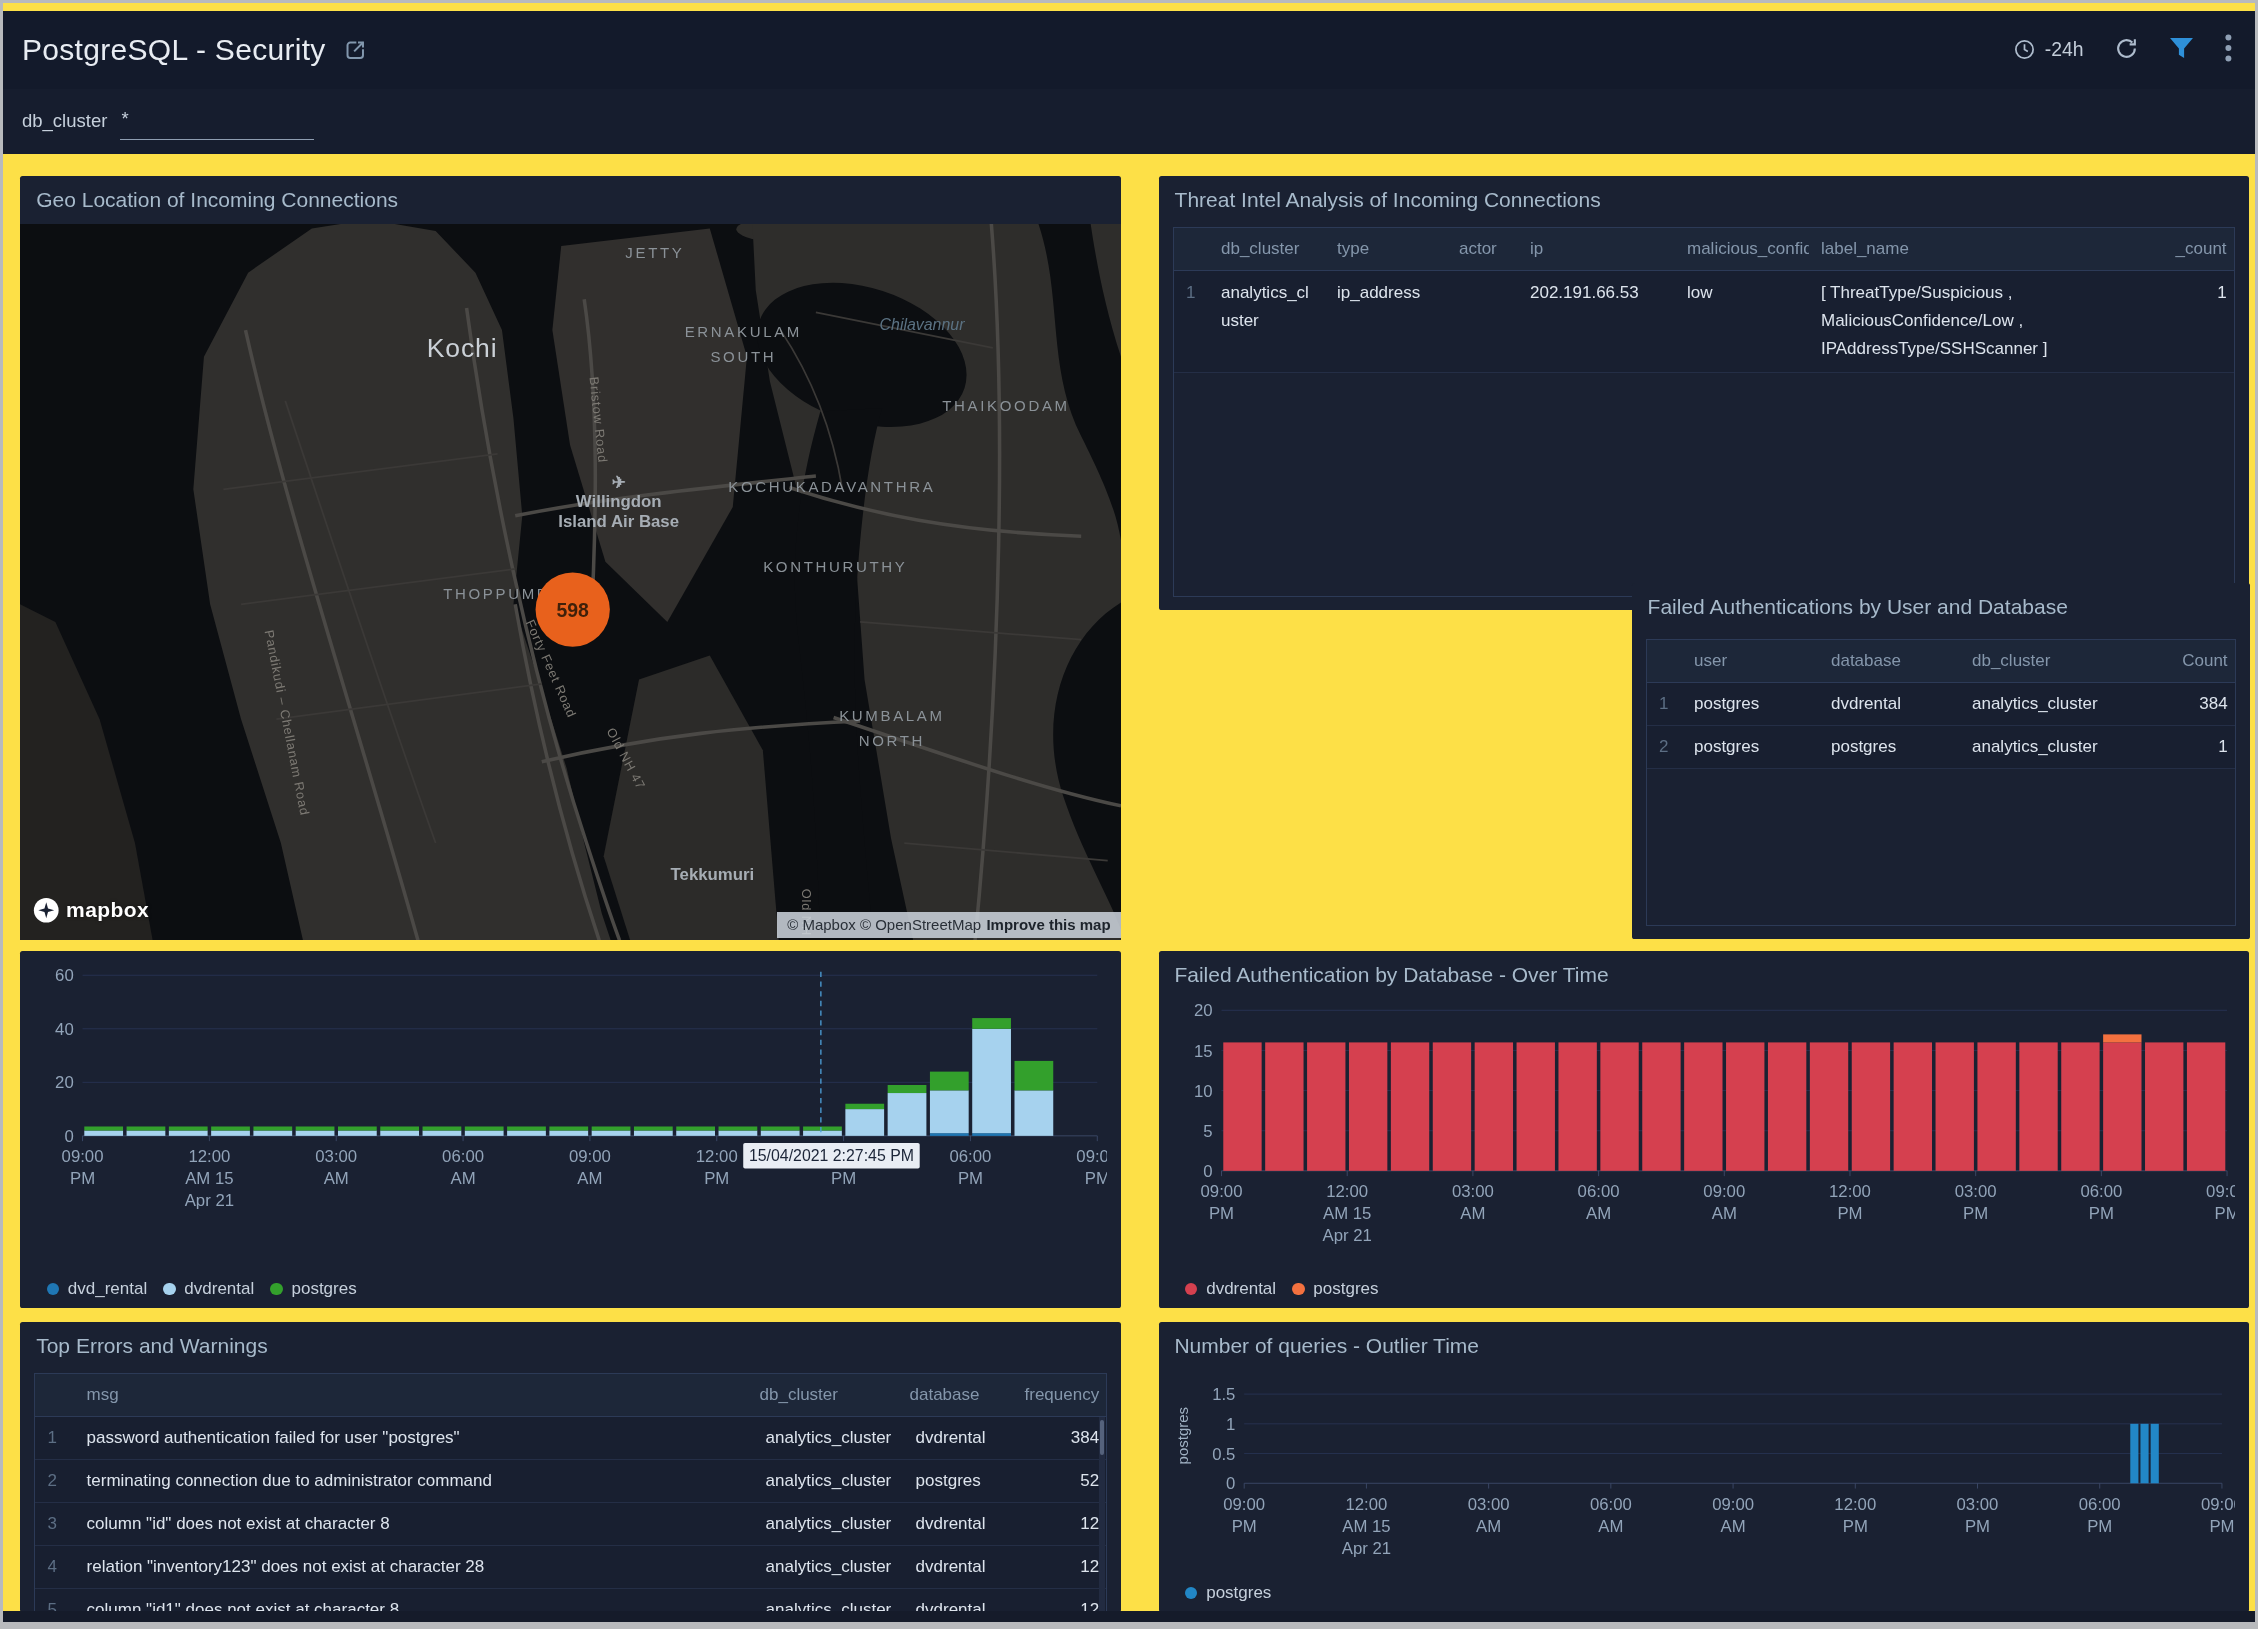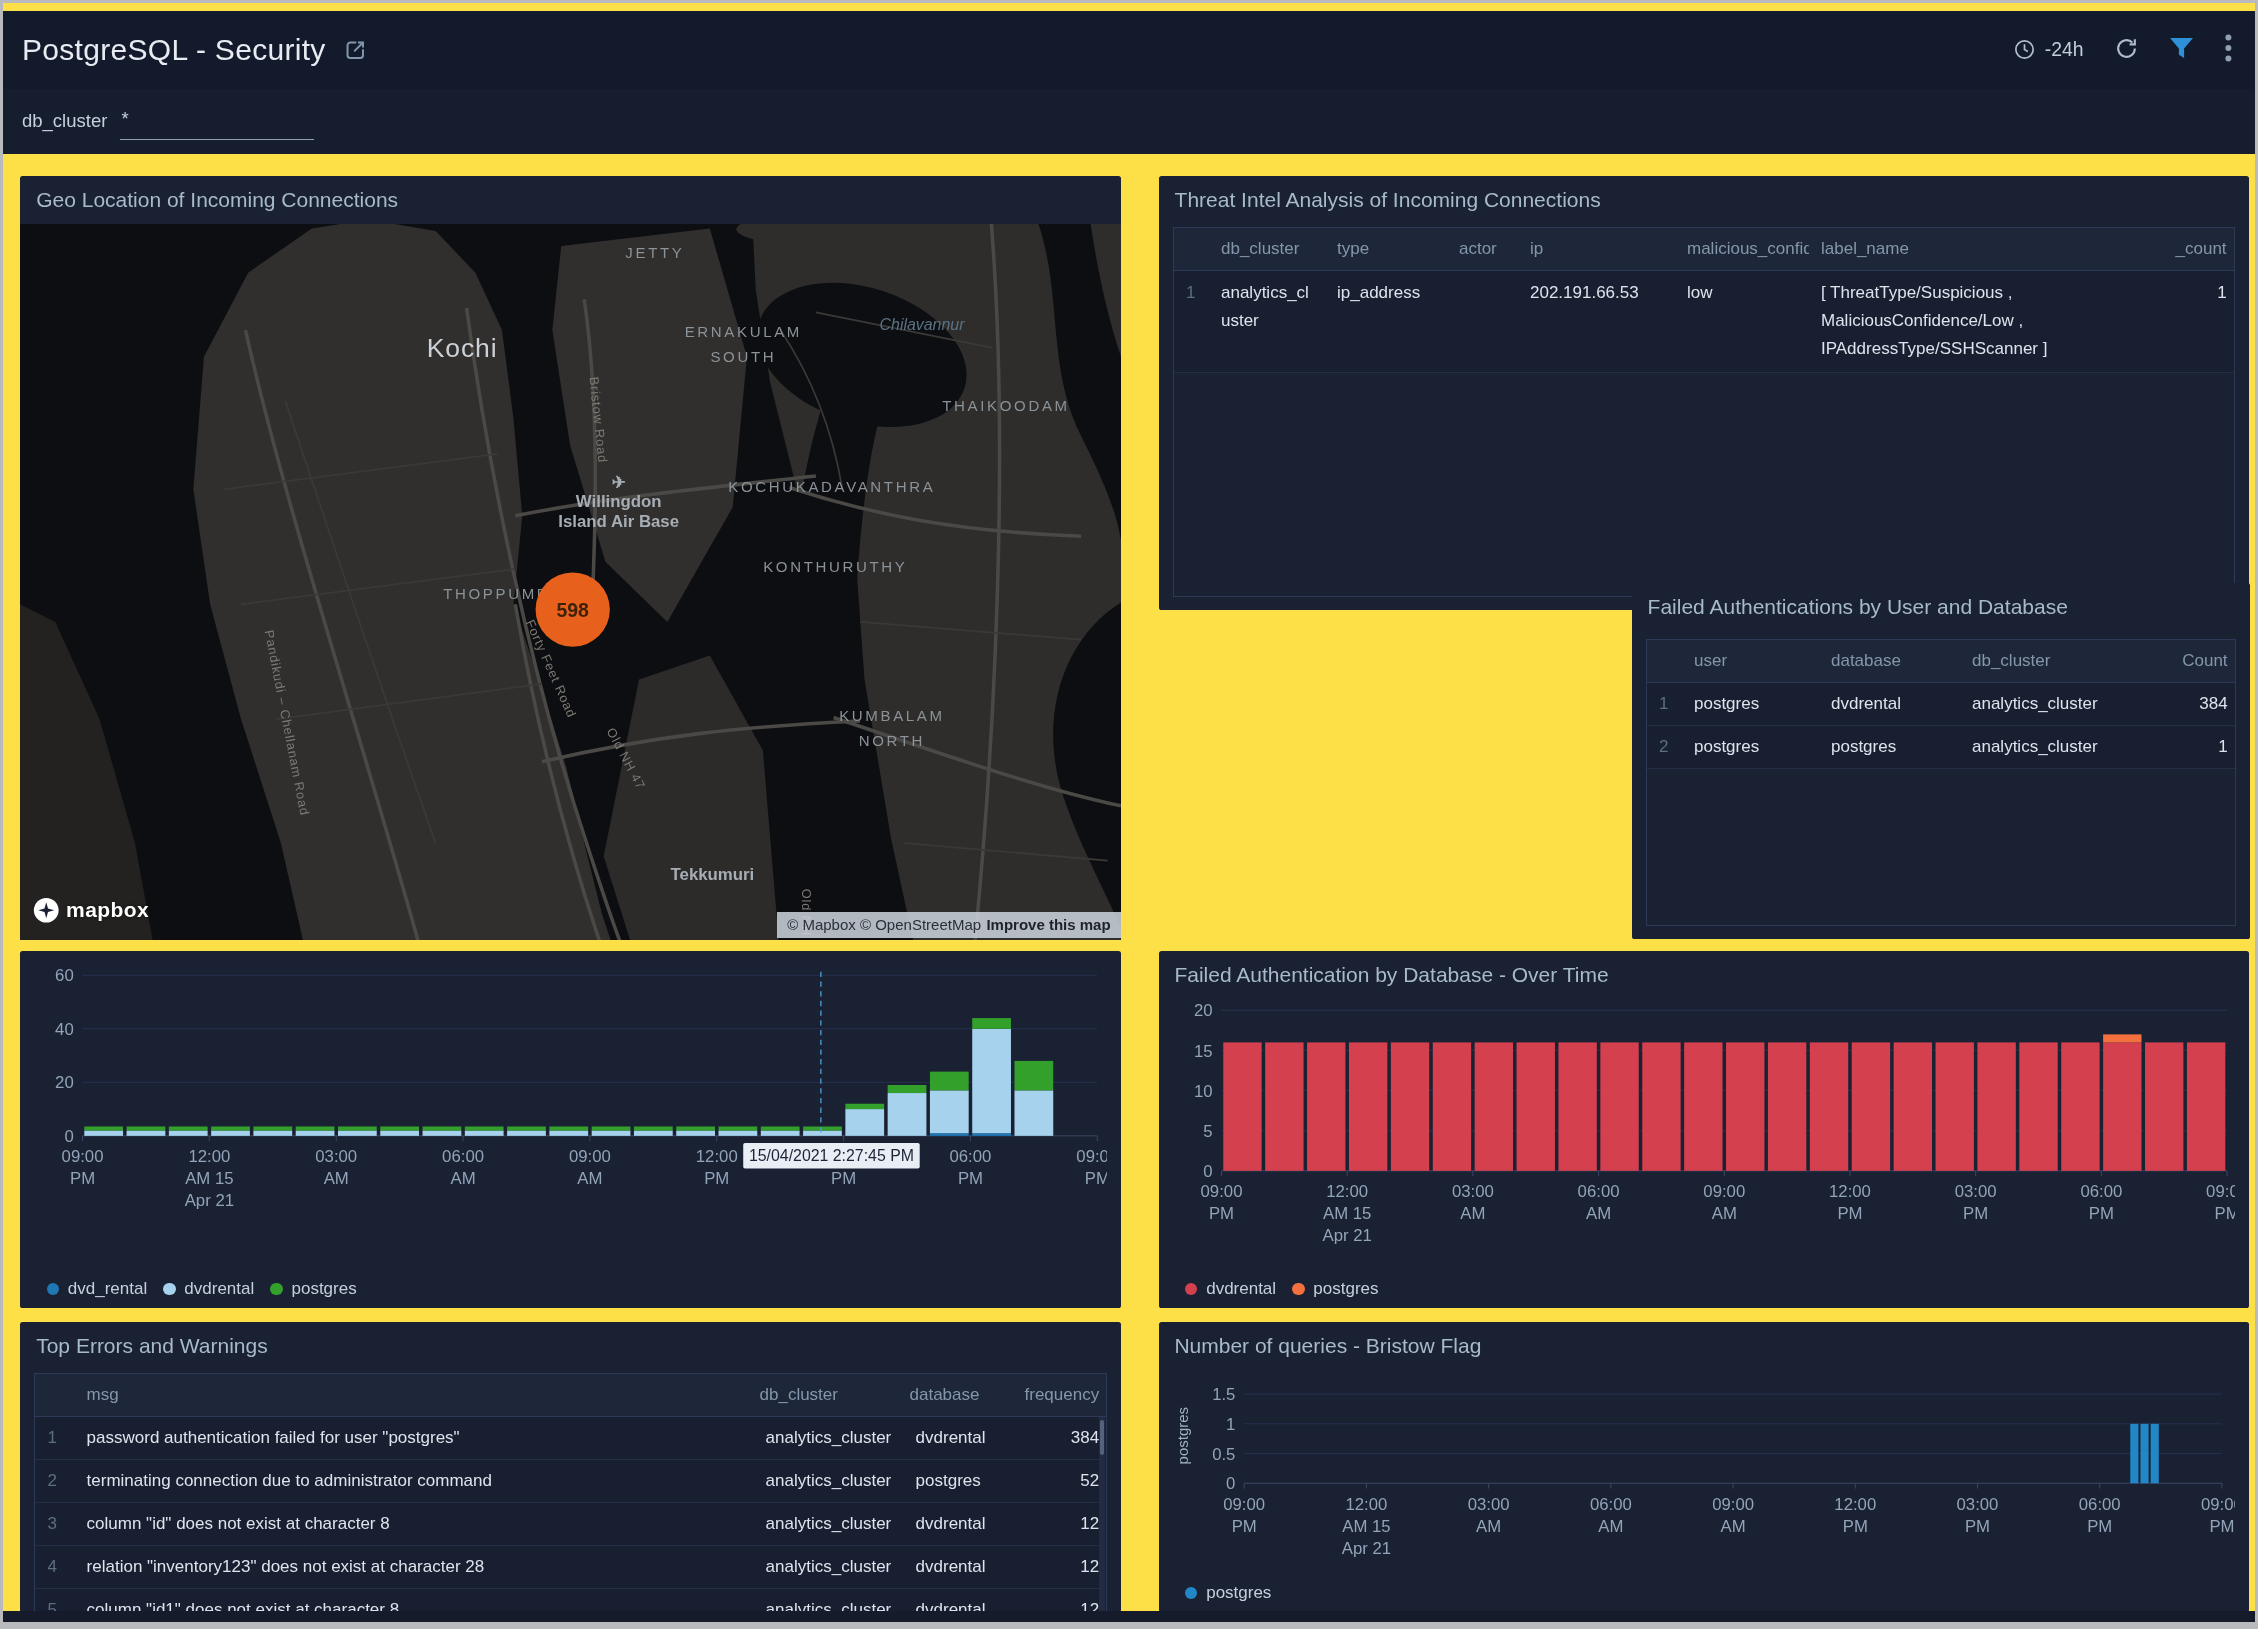--- a/index.html
+++ b/index.html
@@ -473,7 +473,7 @@
   </div>
 
   <div class="panel chartpanel" style="left:1156px;top:1319px;width:1090px;height:290px;">
-    <div class="ctitle">Number of queries - Bristow Flag</div>
+    <div class="ctitle">Number of queries - Outlier Time</div>
     <div id="chart-outlier"><svg width="1062" height="207" viewBox="0 0 1204 235">
             <line x1="80" x2="1190" y1="132" y2="132" stroke="#3e4b6b" stroke-width="1"></line>
             <text x="70" y="139" text-anchor="end" class="tick">0</text>

